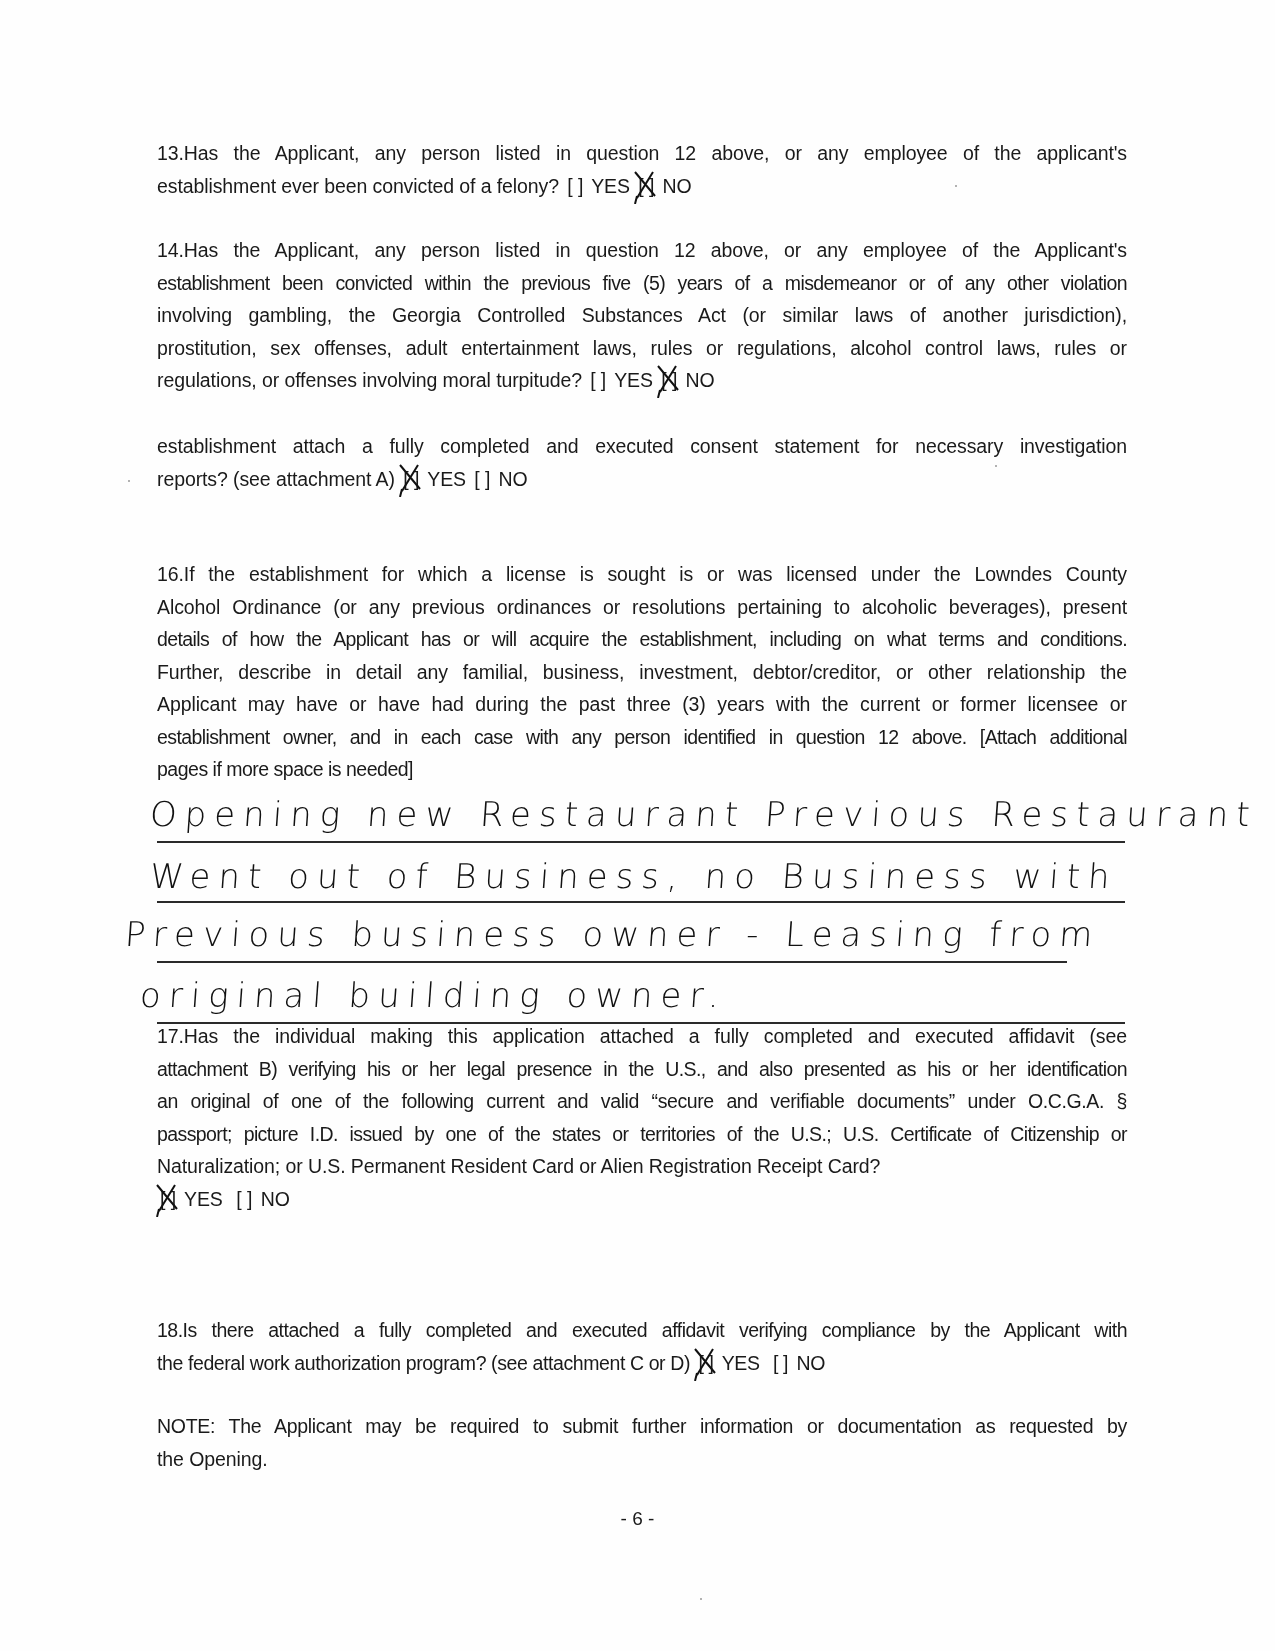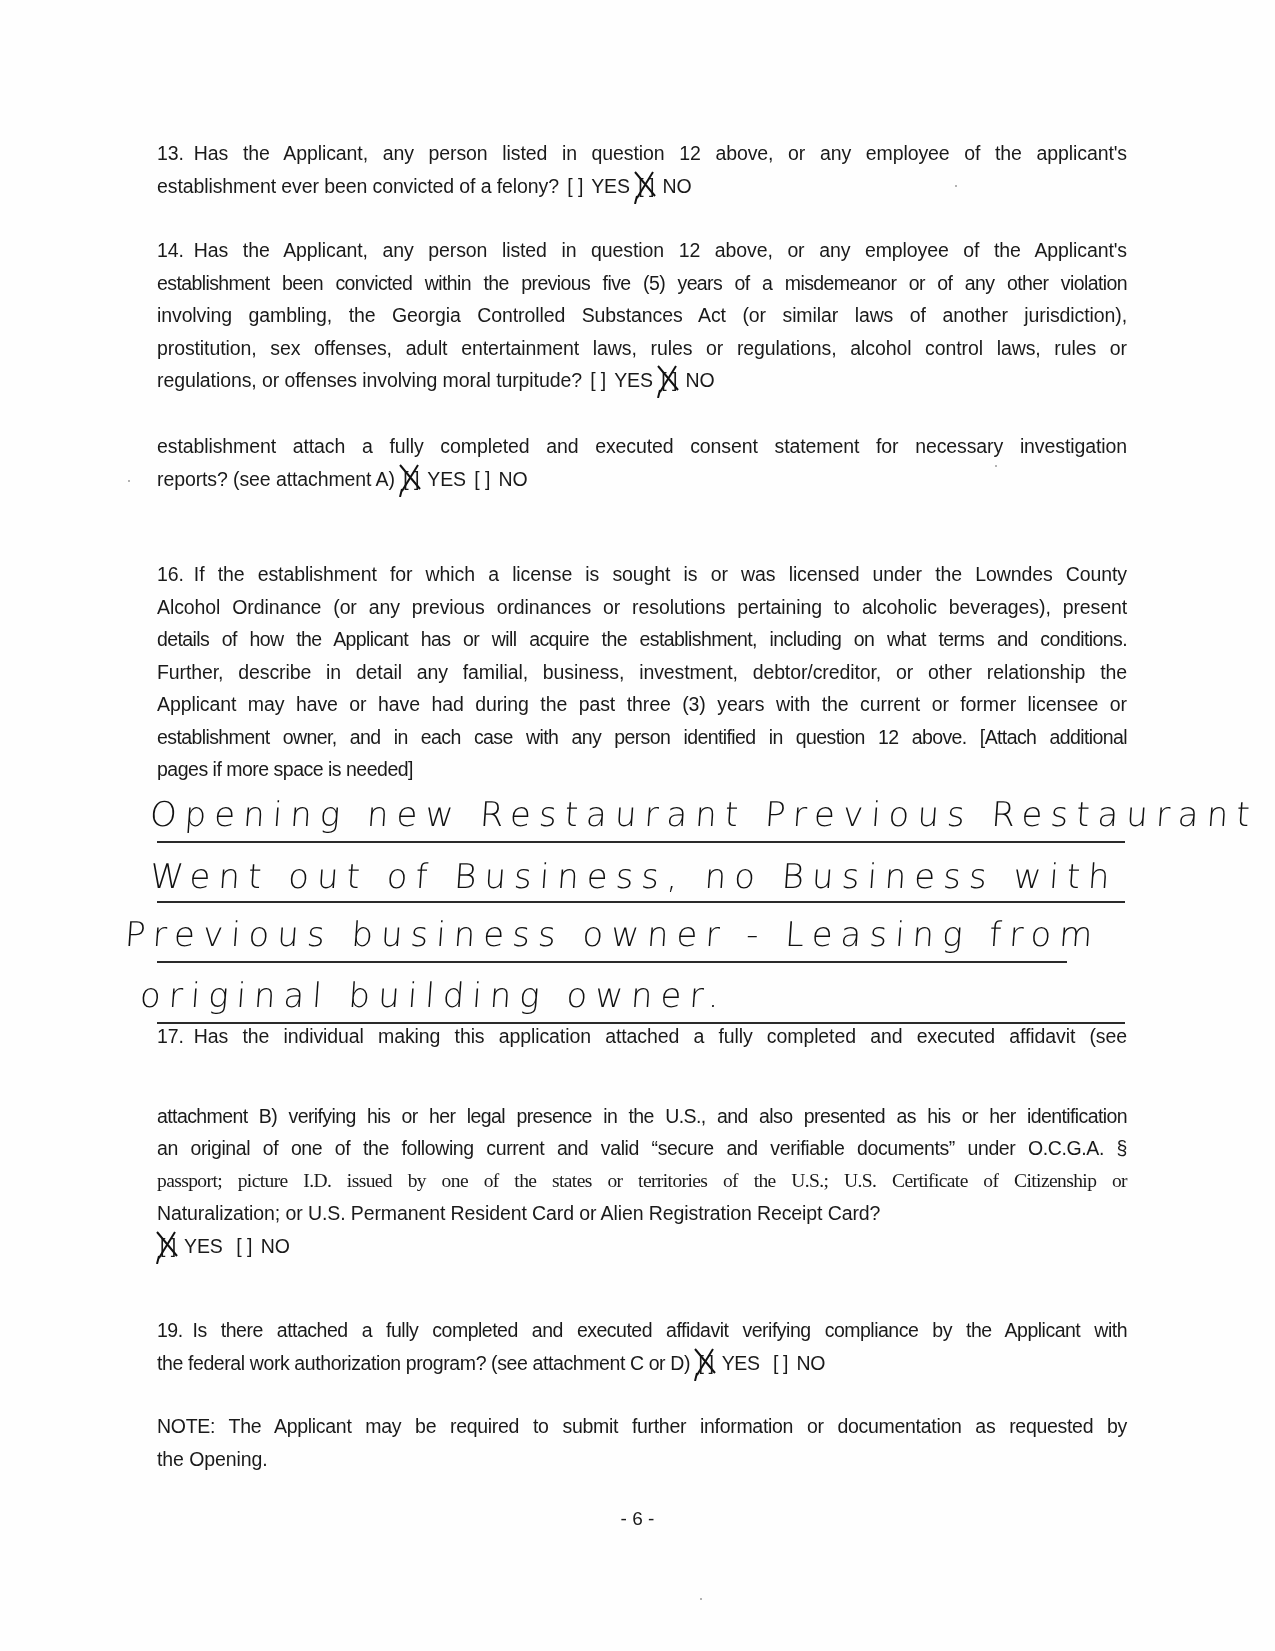--- a/index.html
+++ b/index.html
@@ -9,7 +9,7 @@
   .q { position: absolute; left: 157px; width: 970px; font-size: 19.5px; line-height: 32.5px; letter-spacing: -0.1px; }
   .line { display: block; white-space: nowrap; }
   .just { text-align: justify; text-align-last: justify; white-space: normal; }
-  .num { margin-right: 10px; }
+  .num { }
   .box { display: inline-block; position: relative; width: 22px; text-align: center; }
   .mark { position: absolute; left: -4px; top: -4px; width: 28px; height: 38px; }
   .hw { position: absolute; left: 150px; font-family: "DejaVu Sans", sans-serif; font-size: 34px;

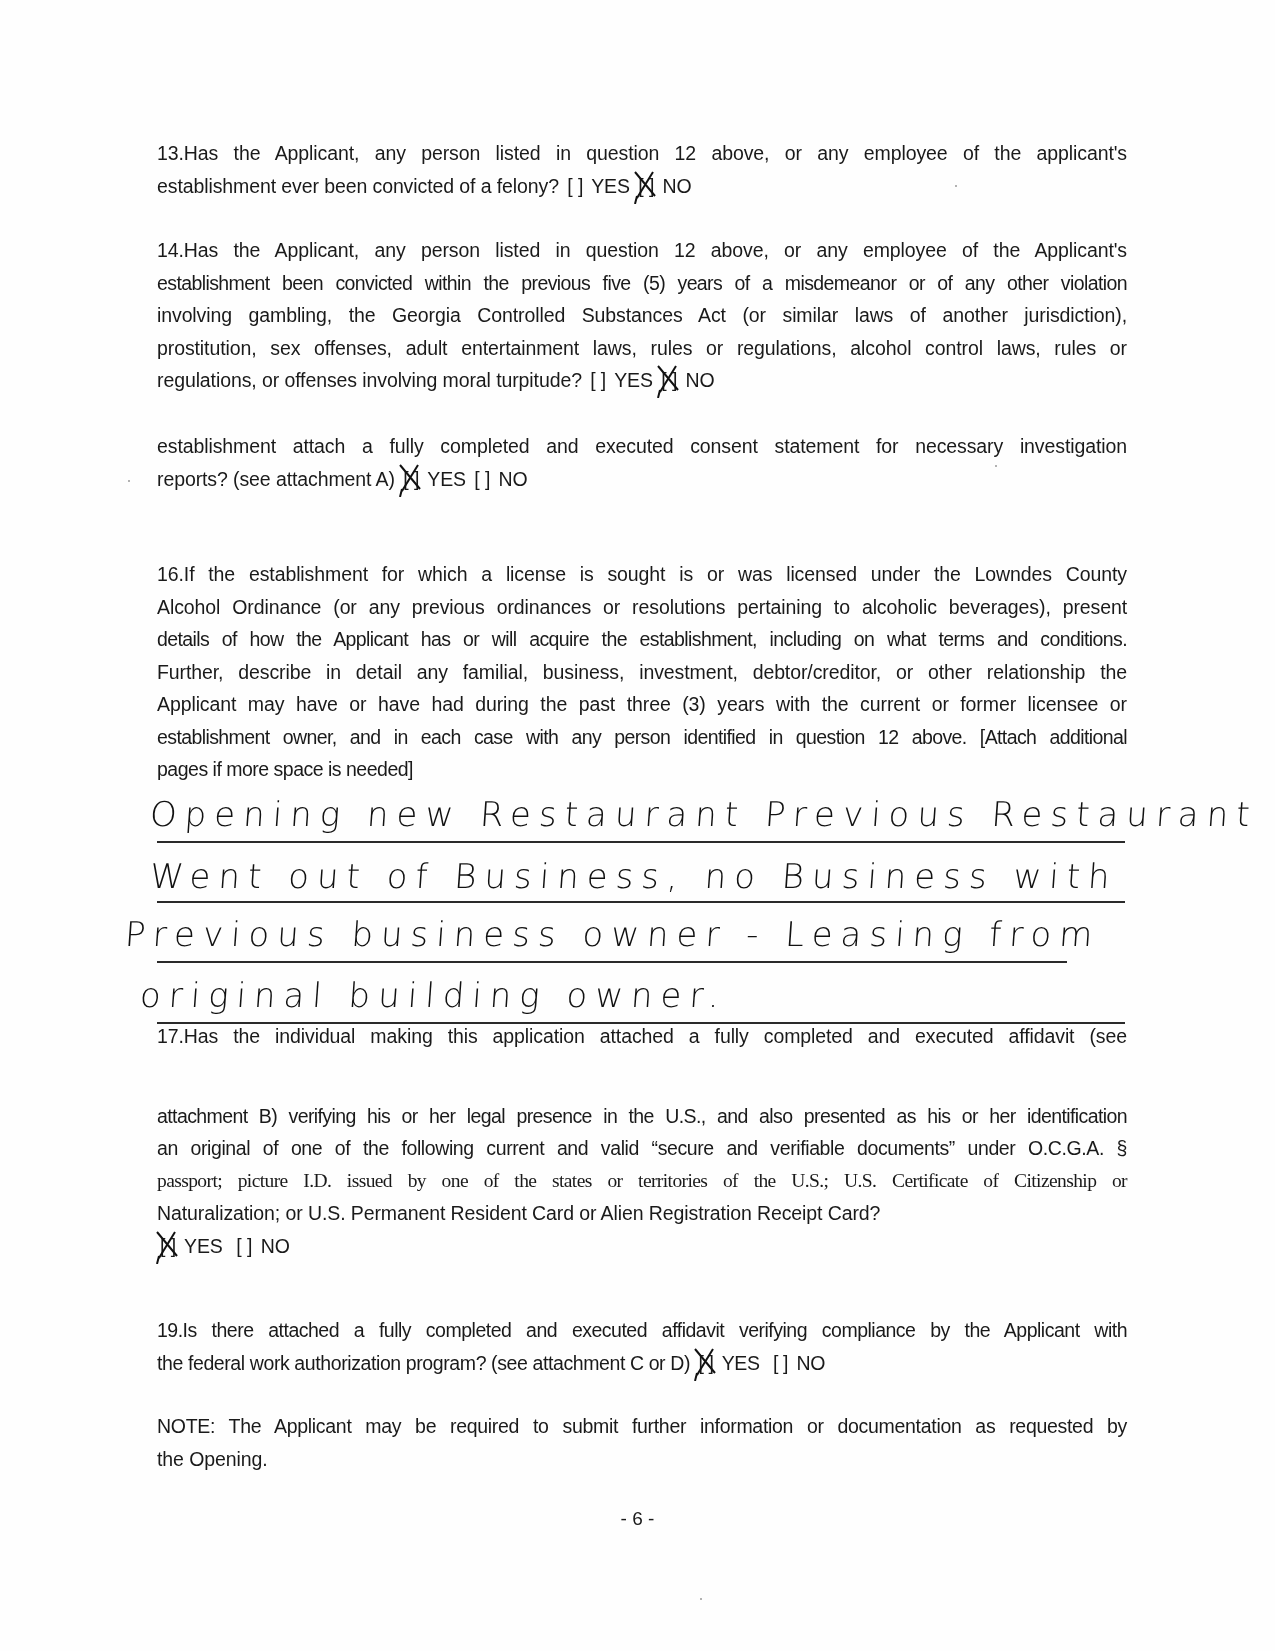--- a/index.html
+++ b/index.html
@@ -85,7 +85,7 @@
 
   <div class="q" style="top:1020px;">
     <span class="line just"><span class="num">17.</span><span>Has the individual making this application attached a fully completed and executed affidavit (see</span></span>
-    <span class="line just" style="letter-spacing:-0.6px;margin-top:47px;">attachment B) verifying his or her legal presence in the U.S., and also presented as his or her identification</span>
+    <span class="line just" style="letter-spacing:-0.6px;">attachment B) verifying his or her legal presence in the U.S., and also presented as his or her identification</span>
     <span class="line just" style="letter-spacing:-0.4px;">an original of one of the following current and valid “secure and verifiable documents” under O.C.G.A. §</span>
     <span class="line just" style="letter-spacing:-0.6px;font-family:Liberation Serif, serif;">passport; picture I.D. issued by one of the states or territories of the U.S.; U.S. Certificate of Citizenship or</span>
     <span class="line">Naturalization; or U.S. Permanent Resident Card or Alien Registration Receipt Card?</span>

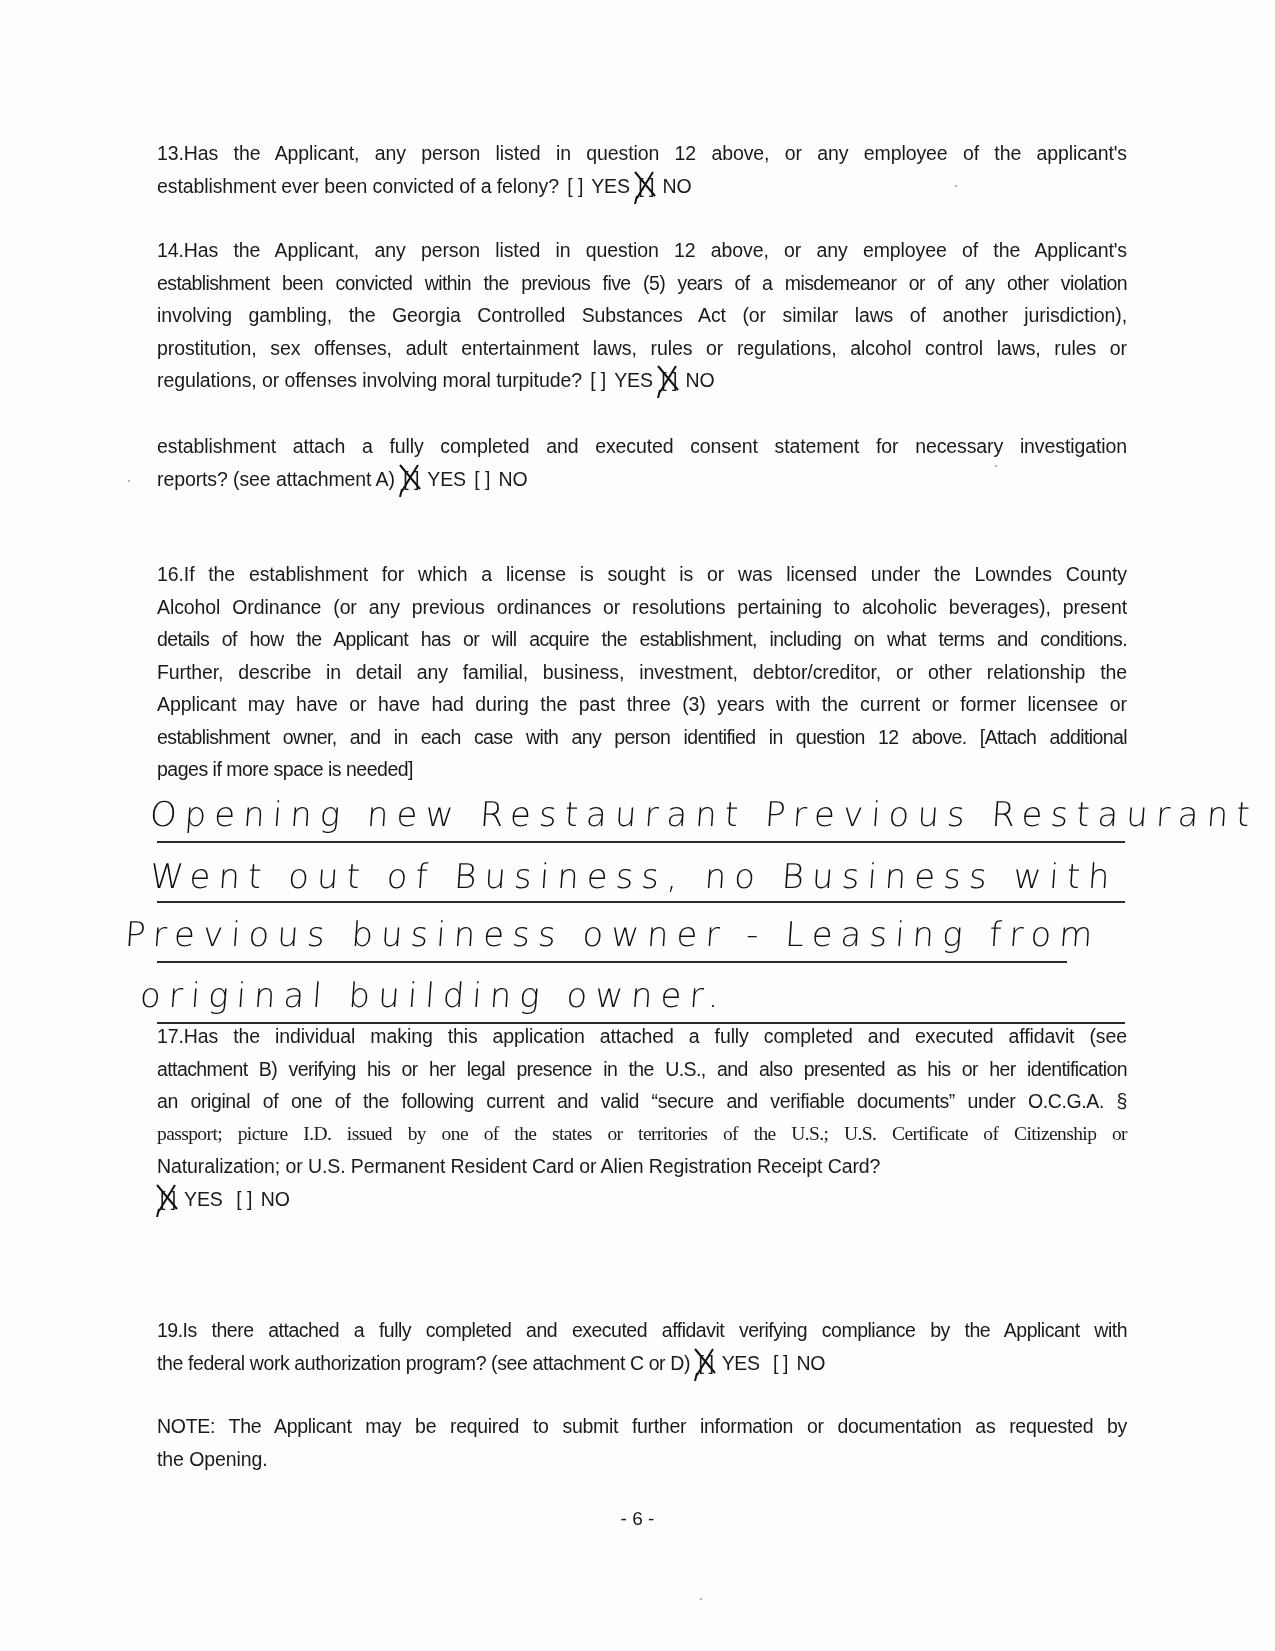--- a/index.html
+++ b/index.html
@@ -87,7 +87,7 @@
     <span class="line just"><span class="num">17.</span><span>Has the individual making this application attached a fully completed and executed affidavit (see</span></span>
     <span class="line just" style="letter-spacing:-0.6px;">attachment B) verifying his or her legal presence in the U.S., and also presented as his or her identification</span>
     <span class="line just" style="letter-spacing:-0.4px;">an original of one of the following current and valid “secure and verifiable documents” under O.C.G.A. §</span>
-    <span class="line just" style="letter-spacing:-0.6px;font-family:Liberation Serif, serif;">passport; picture I.D. issued by one of the states or territories of the U.S.; U.S. Certificate of Citizenship or</span>
+    <span class="line just" style="letter-spacing:-0.6px;">passport; picture I.D. issued by one of the states or territories of the U.S.; U.S. Certificate of Citizenship or</span>
     <span class="line">Naturalization; or U.S. Permanent Resident Card or Alien Registration Receipt Card?</span>
     <span class="line">
       <span class="box">[&nbsp;]<svg class="mark" viewBox="0 0 28 38">

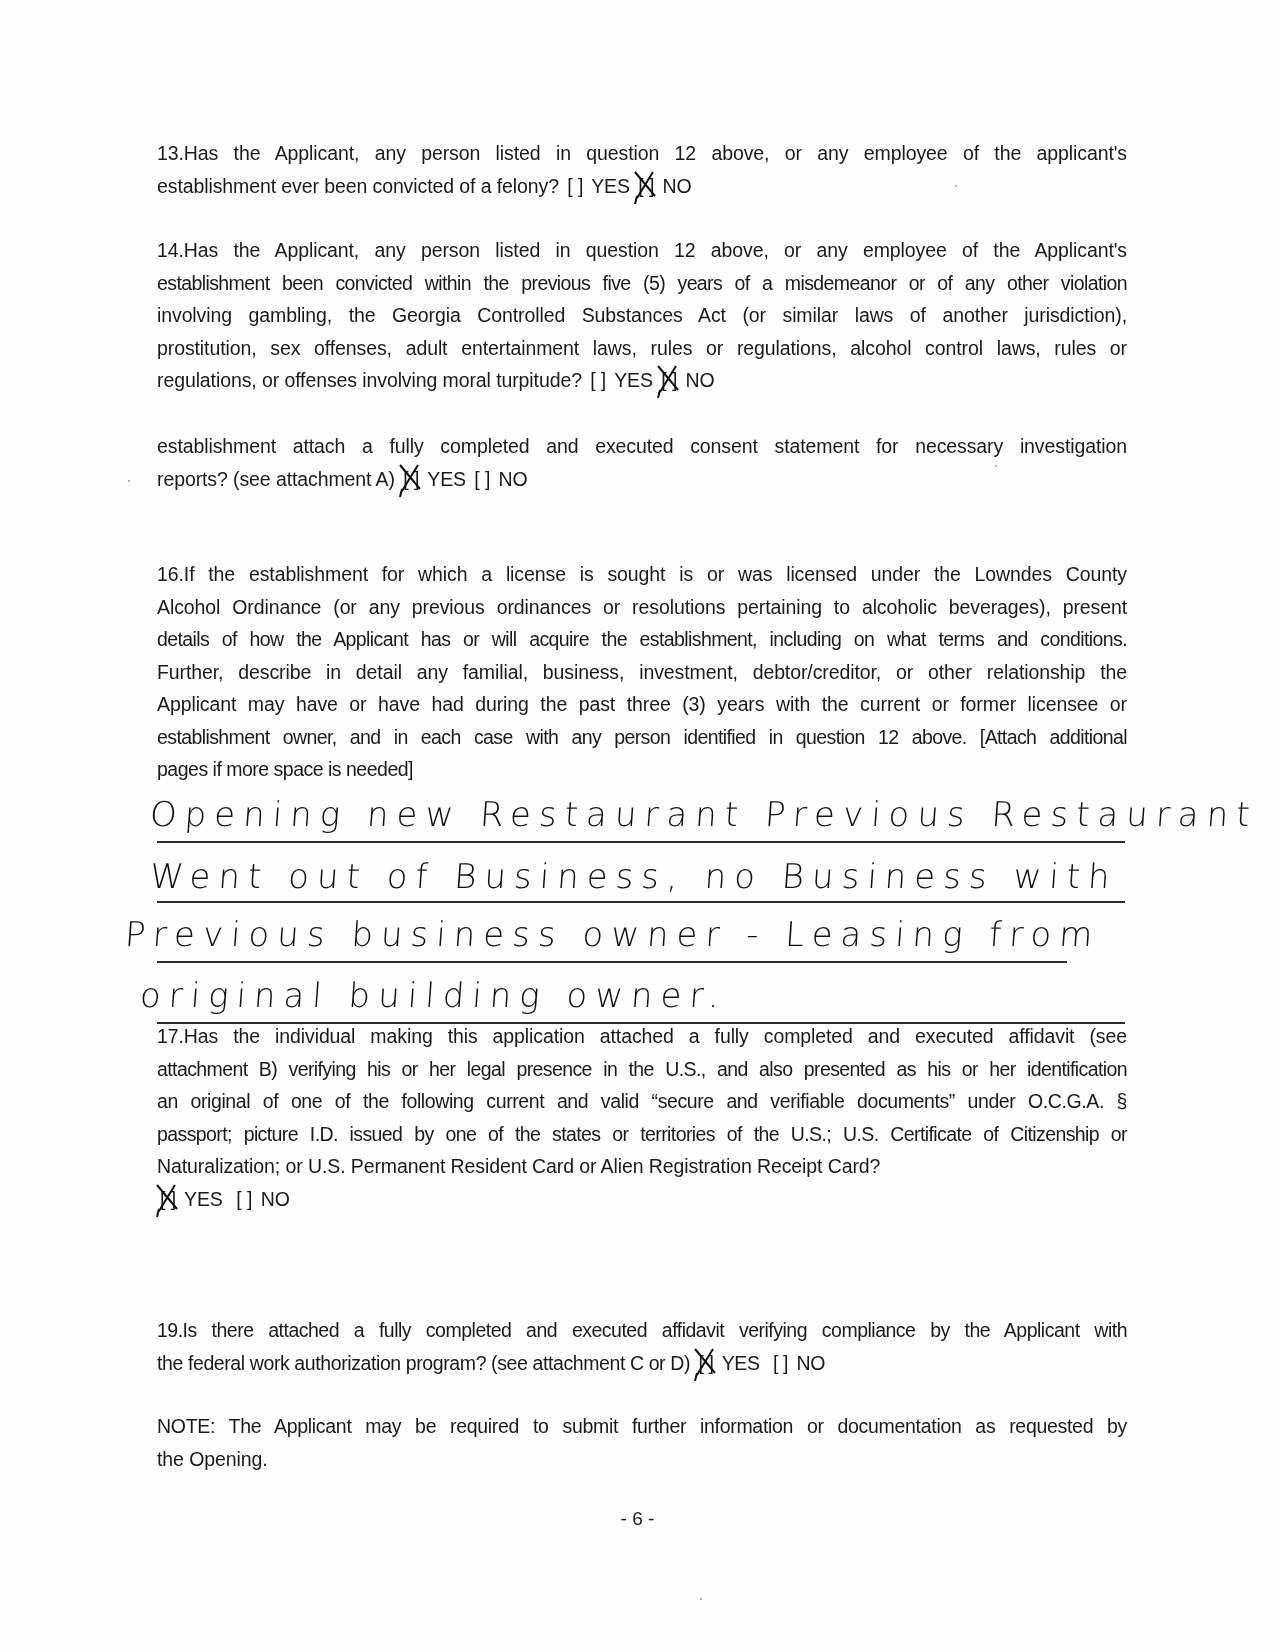--- a/index.html
+++ b/index.html
@@ -100,7 +100,7 @@
   </div>
 
   <div class="q" style="top:1314px;">
-    <span class="line just" style="letter-spacing:-0.5px;"><span class="num">19.</span><span>Is there attached a fully completed and executed affidavit verifying compliance by the Applicant with</span></span>
+    <span class="line just" style="letter-spacing:-0.5px;"><span class="num">18.</span><span>Is there attached a fully completed and executed affidavit verifying compliance by the Applicant with</span></span>
     <span class="line" style="letter-spacing:-0.4px;"><span>the federal work authorization program? (see attachment C or D)</span>
       <span class="box">[&nbsp;]<svg class="mark" viewBox="0 0 28 38">
             <path d="M4 6 L24 30 M22 6 L6 32 M6 30 L4 38" stroke="#111" stroke-width="2" fill="none"></path>

